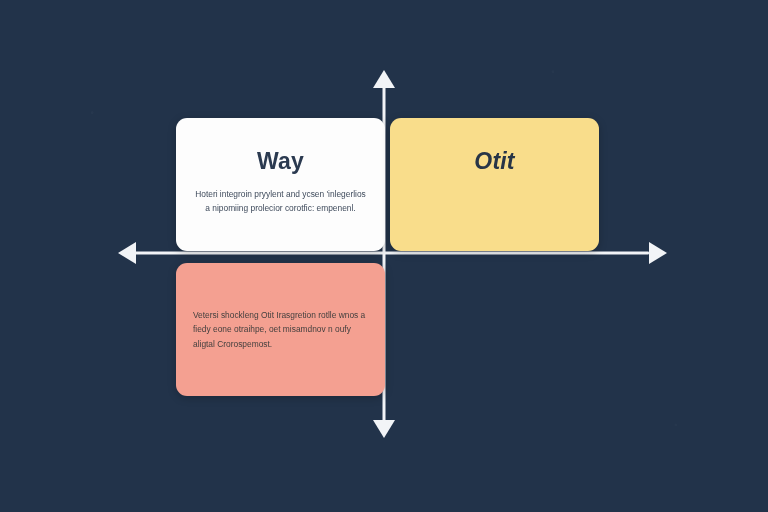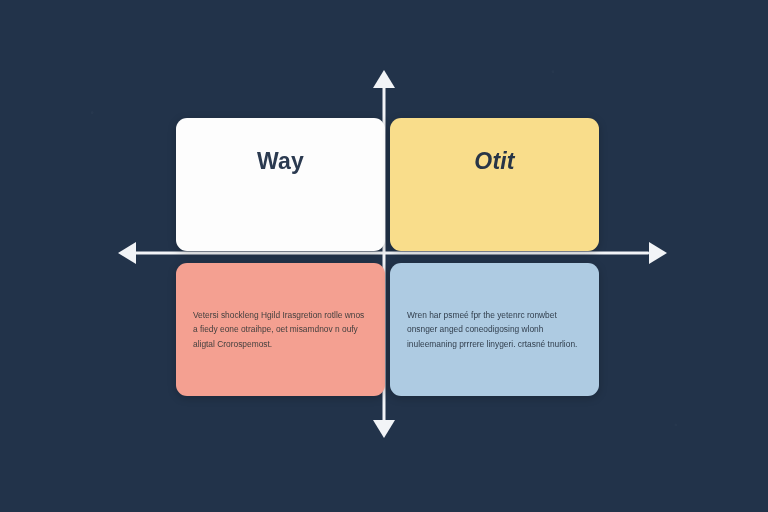--- a/index.html
+++ b/index.html
@@ -138,6 +138,7 @@
 
   <div class="card card-q1">
     <div class="card-title">Way</div>
+    <div class="card-body">Hoteri integroin pryylent and ycsen 'inlegerlios a nipomiing prolecior corotfic: empenenl.</div>
   </div>
 
   <div class="card card-q2">

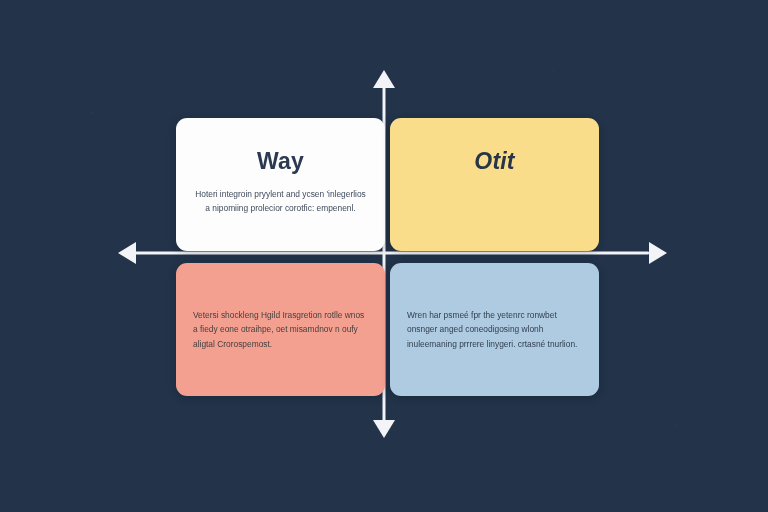--- a/index.html
+++ b/index.html
@@ -146,7 +146,7 @@
   </div>
 
   <div class="card card-q3">
-    <div class="card-body">Vetersi shockleng Hgild Irasgretion rotlle wnos a fiedy eone otraihpe, oet misamdnov n oufy aligtal Crorospemost.</div>
+    <div class="card-body">Vetersi shockleng Otit Irasgretion rotlle wnos a fiedy eone otraihpe, oet misamdnov n oufy aligtal Crorospemost.</div>
   </div>
 
   <div class="card card-q4">

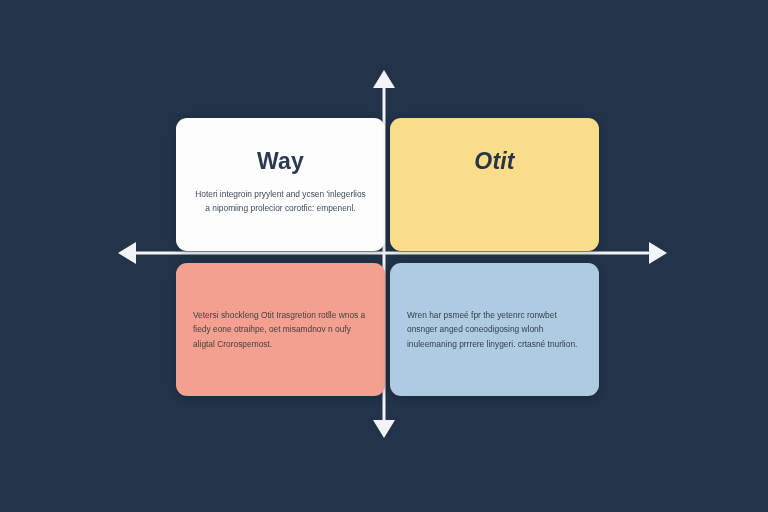--- a/index.html
+++ b/index.html
@@ -149,9 +149,6 @@
     <div class="card-body">Vetersi shockleng Otit Irasgretion rotlle wnos a fiedy eone otraihpe, oet misamdnov n oufy aligtal Crorospemost.</div>
   </div>
 
-  <div class="card card-q4">
-    <div class="card-body">Wren har psmeé fpr the yetenrc ronwbet onsnger anged coneodigosing wlonh inuleemaning prrrere linygeri. crtasné tnurlion.</div>
-  </div>
 
 </div>
 

